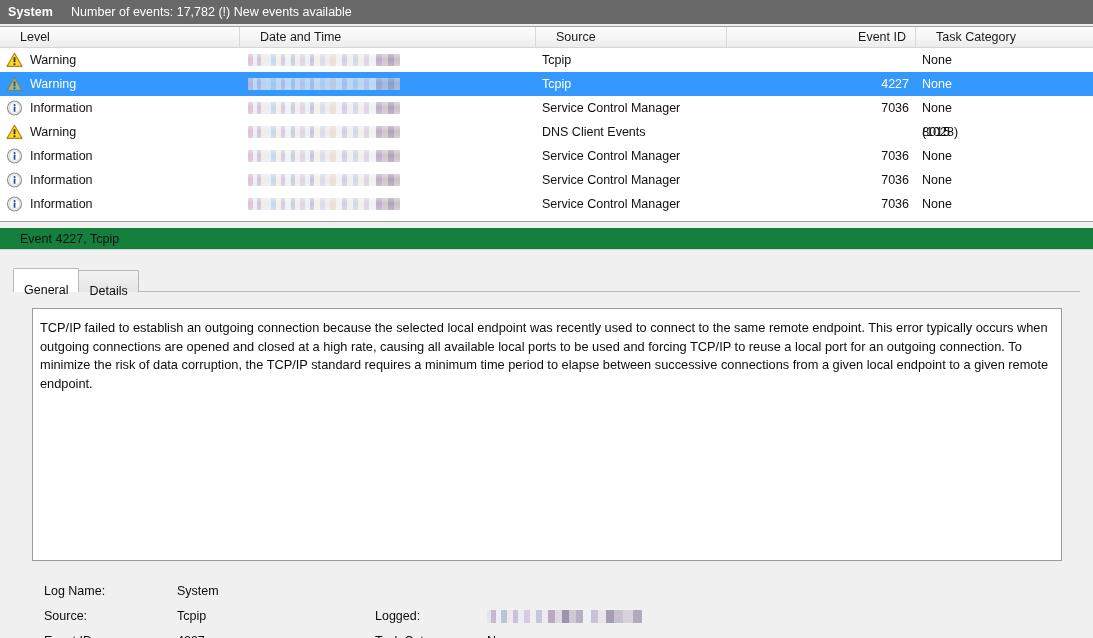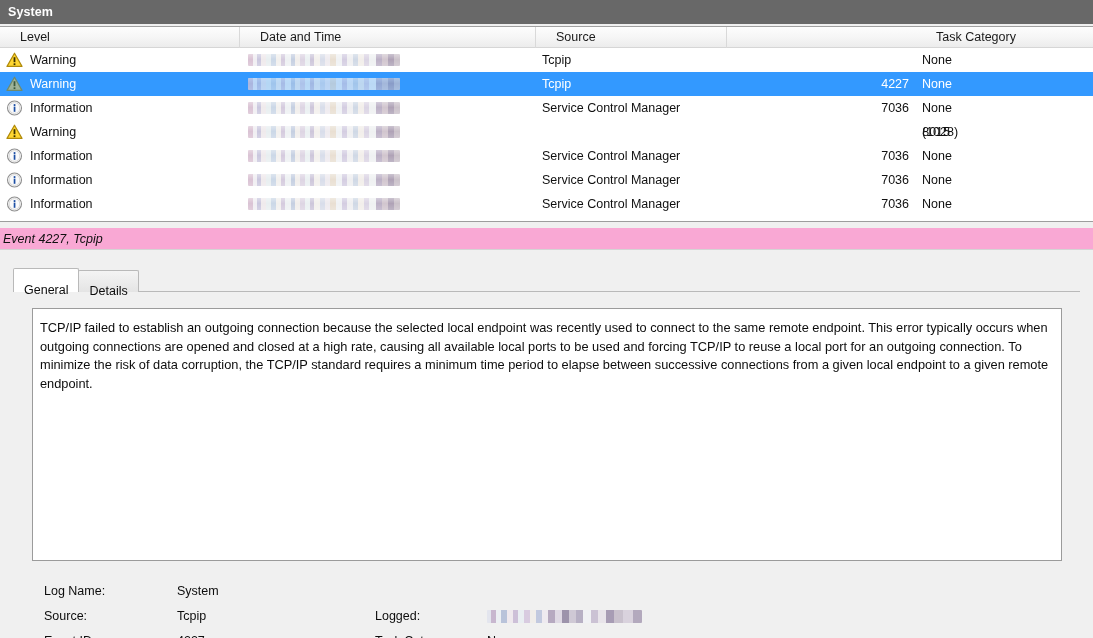--- a/index.html
+++ b/index.html
@@ -294,6 +294,7 @@
 
   <div class="log-header">
     <span class="log-name">System</span>
+    <span class="log-count">Number of events: 17,782 (!) New events available</span>
   </div>
 
   <div class="events-panel">

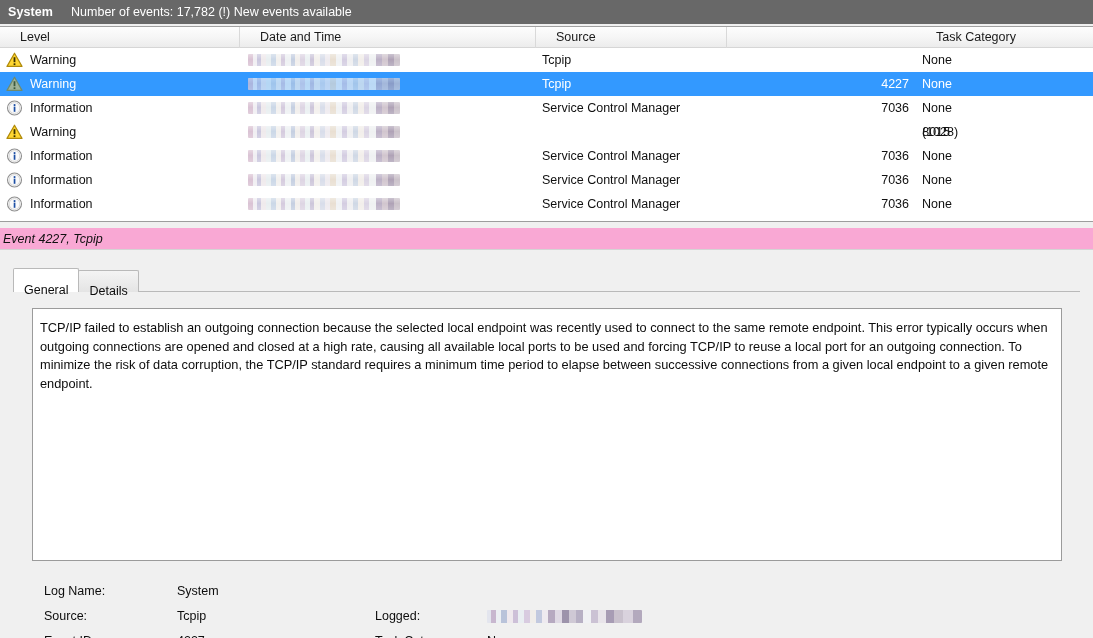--- a/index.html
+++ b/index.html
@@ -303,6 +303,7 @@
       <div class="col-head" style="left:0; width:240px;">Level</div>
       <div class="col-head" style="left:240px; width:296px;">Date and Time</div>
       <div class="col-head" style="left:536px; width:191px;">Source</div>
+      <div class="col-head num" style="left:727px; width:189px; padding-right:9px;">Event ID</div>
       <div class="col-head last" style="left:916px; width:177px;">Task Category</div>
     </div>
 

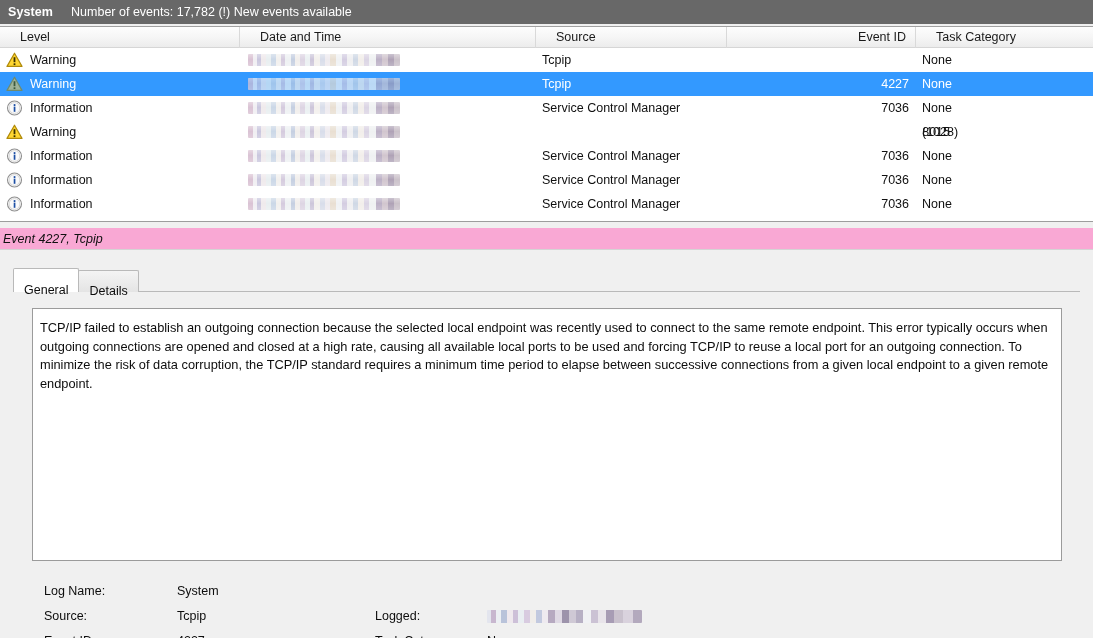--- a/index.html
+++ b/index.html
@@ -364,6 +364,7 @@
           <div class="cell" style="left: 246px; width: 285px;">
             <span class="redacted" style="left: 2px; width: 152px;"></span>
           </div>
+          <div class="cell" style="left: 542px; width: 185px;">DNS Client Events</div>
           <div class="cell num" style="left: 768px; width: 182px;">8015</div>
           <div class="cell" style="left: 922px; width: 168px;">(1028)</div>
         </div>

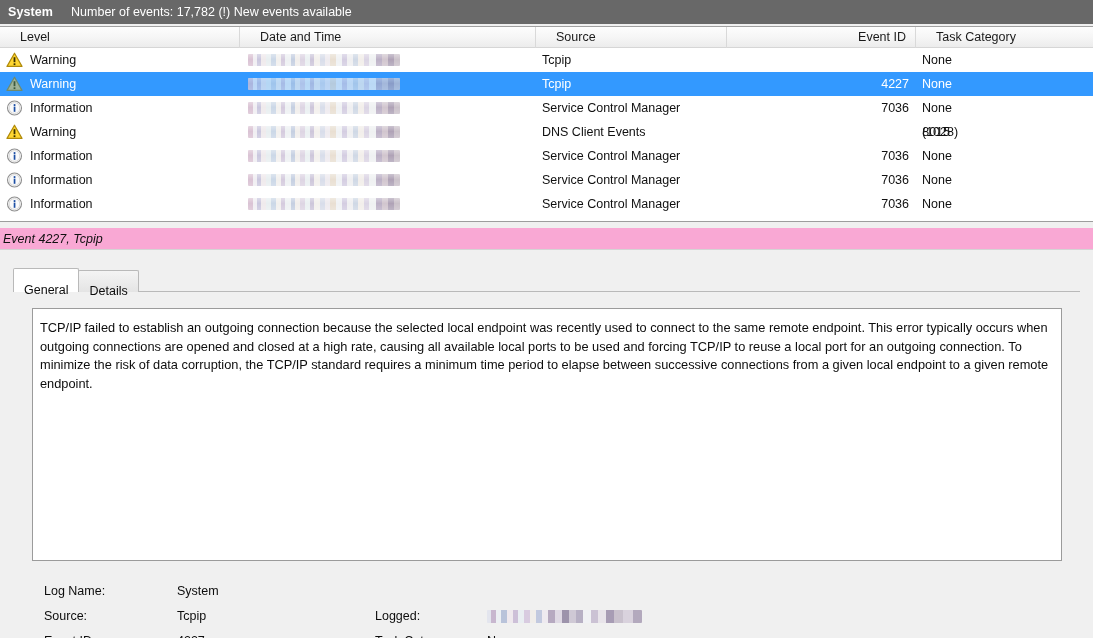--- a/index.html
+++ b/index.html
@@ -169,11 +169,10 @@
     line-height: 22px;
     font-size: 12.5px;
     color: #111111;
-    padding-left: 3px;
+    padding-left: 20px;
     box-sizing: border-box;
     border-bottom: 1px solid #d4d4d4;
-    background: #f9a8d4;
-    font-style: italic;
+    background: #15803d;
   }
 
   

